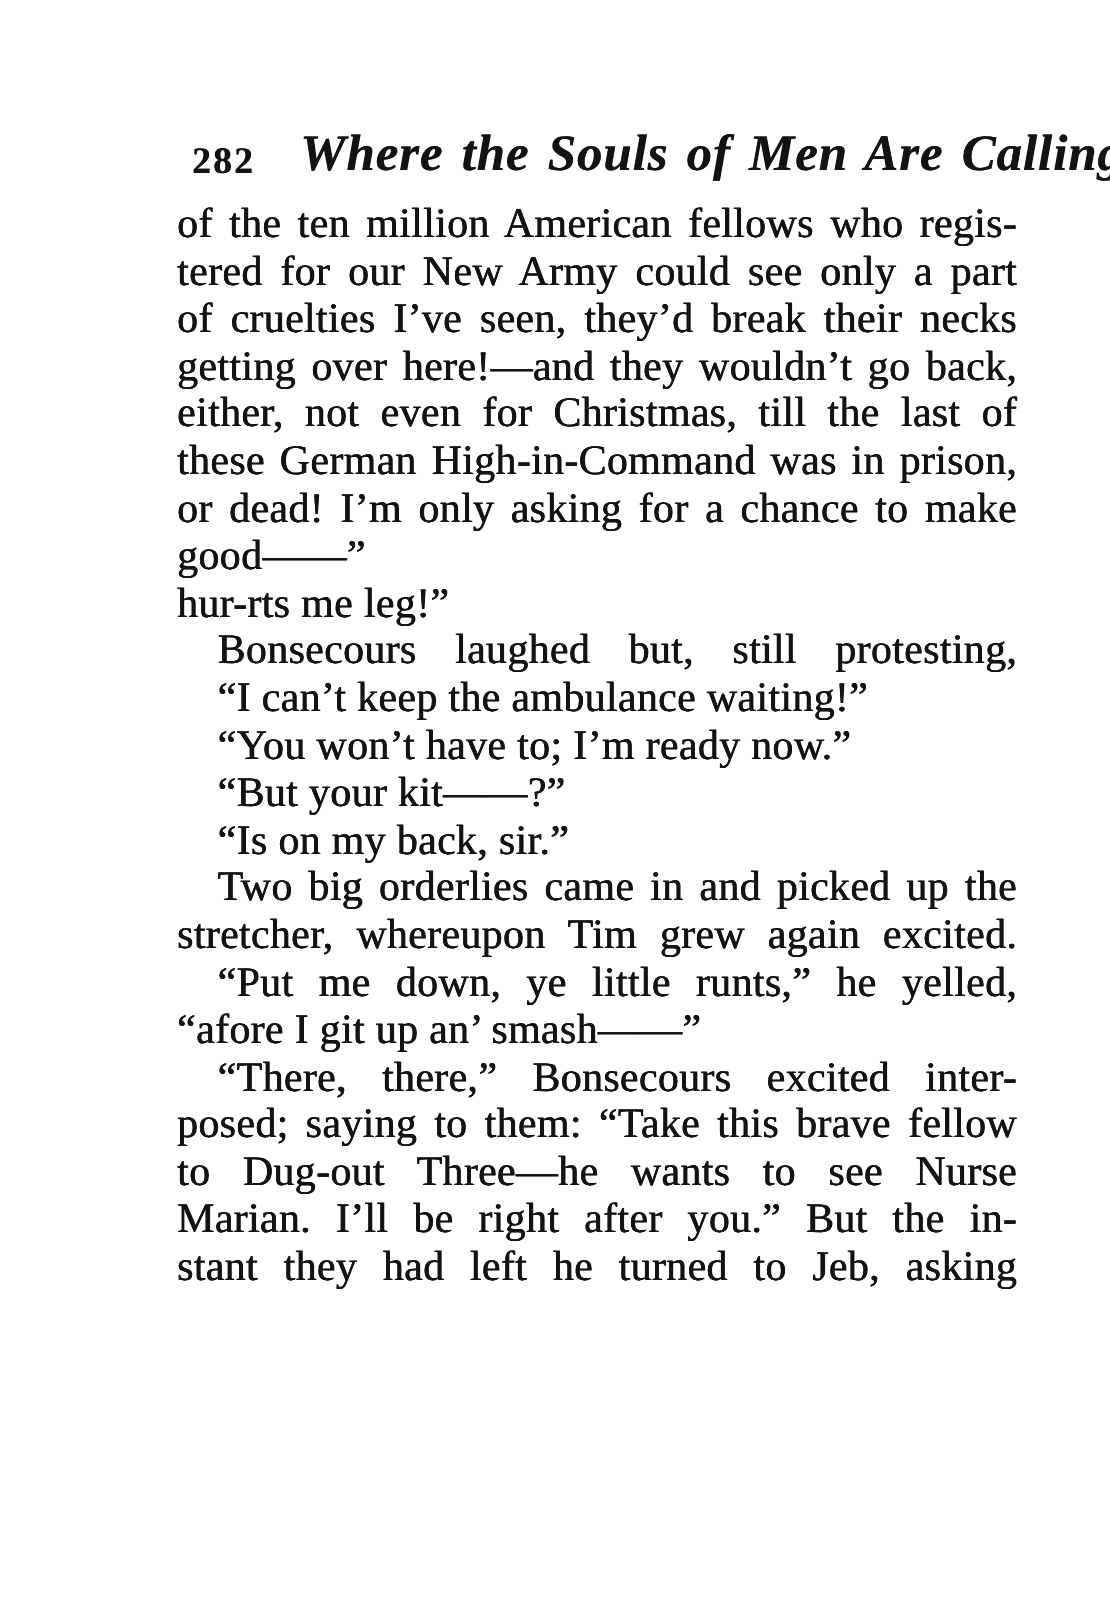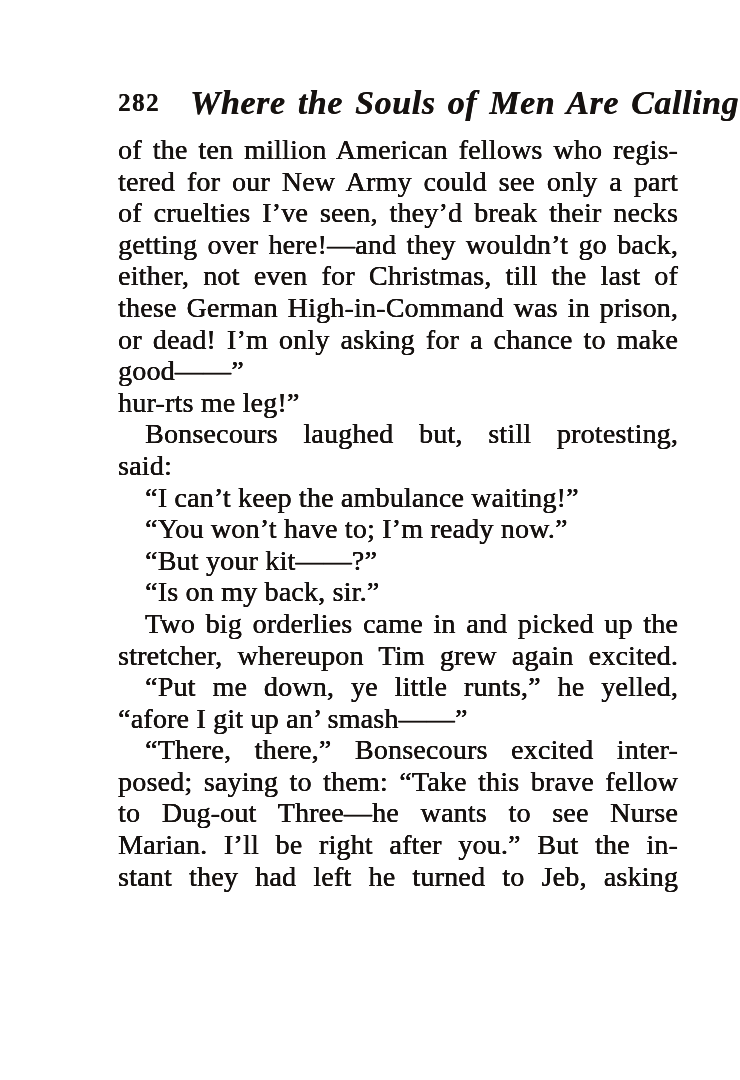--- a/index.html
+++ b/index.html
@@ -19,10 +19,10 @@
   .running-header {
     position: absolute;
     top: 84px;
-    left: 118px;
+    left: 128px;
     width: 560px;
     display: flex;
-    align-items: center;
+    align-items: flex-end;
     white-space: nowrap;
   }
   .page-number {

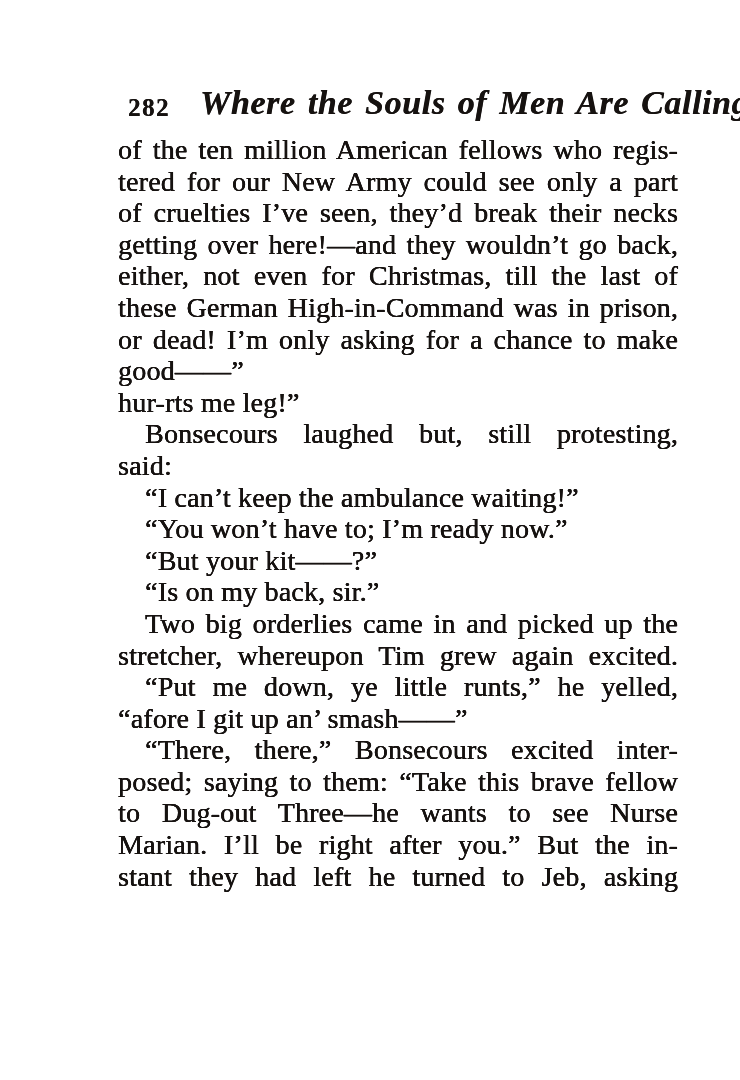--- a/index.html
+++ b/index.html
@@ -82,7 +82,6 @@
     <div class="text-line">good——”</div>
     <div class="text-line">hur-rts me leg!”</div>
     <div class="text-line j ind">Bonsecours laughed but, still protesting,</div>
-    <div class="text-line">said:</div>
     <div class="text-line ind">“I can’t keep the ambulance waiting!”</div>
     <div class="text-line ind">“You won’t have to; I’m ready now.”</div>
     <div class="text-line ind">“But your kit——?”</div>

